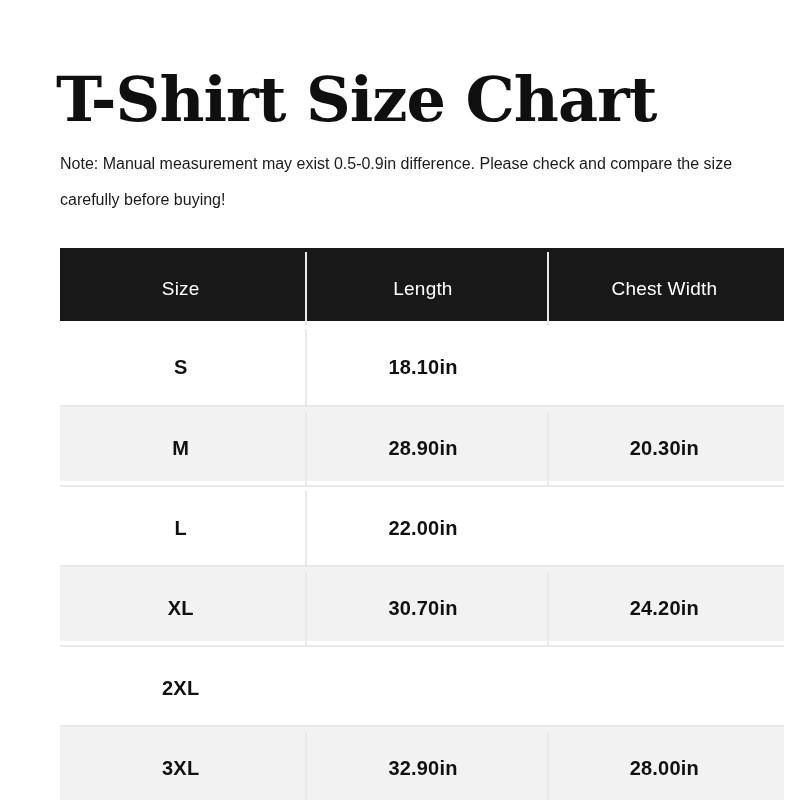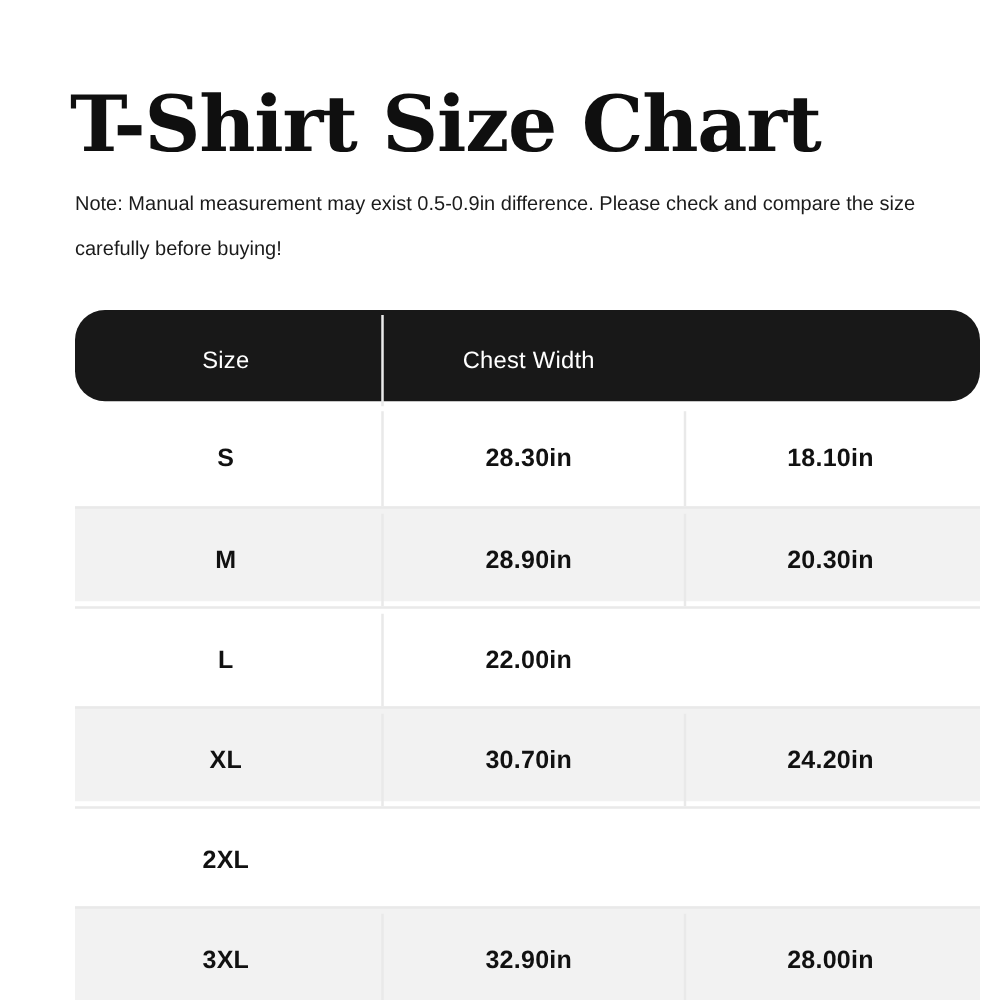--- a/index.html
+++ b/index.html
@@ -53,7 +53,6 @@
   .t-row.header{
     background:var(--header-bg);
     height:73px;
-    border-radius:24px;
   }
   .t-row.body{
     height:76px;

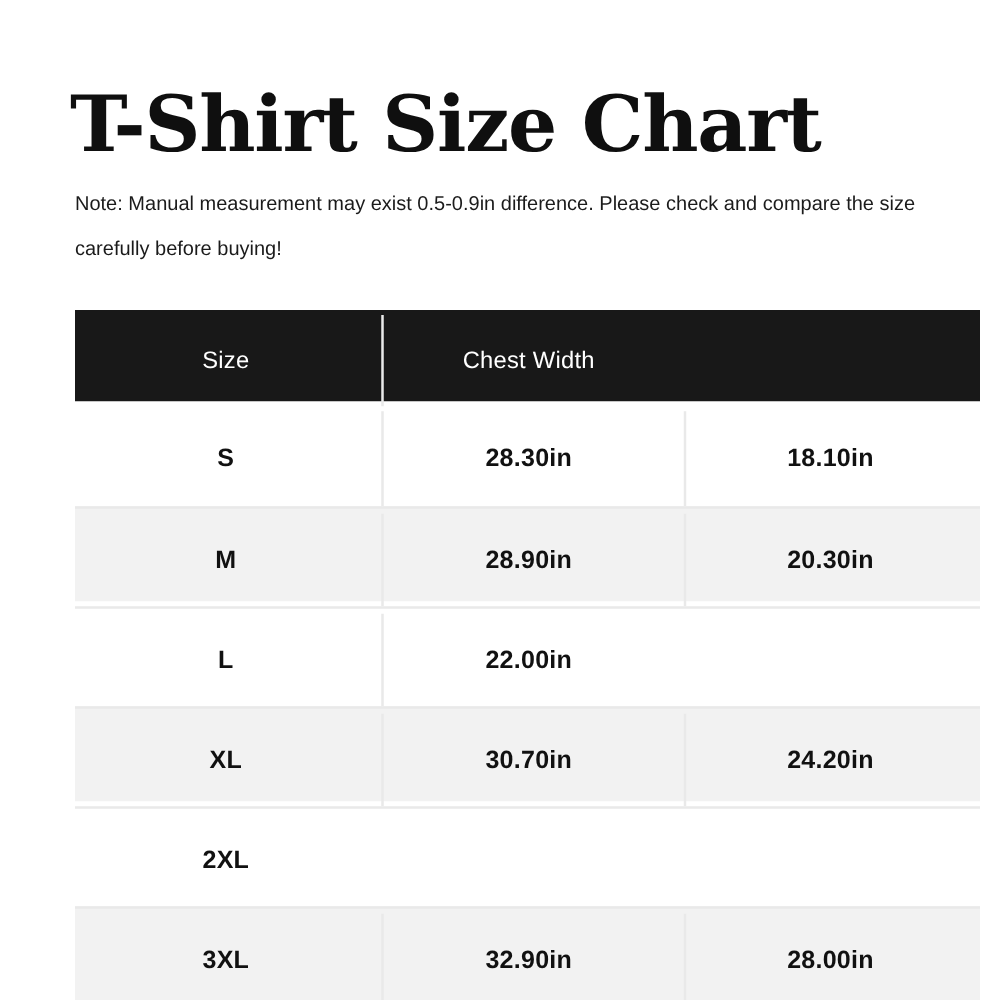--- a/index.html
+++ b/index.html
@@ -96,6 +96,7 @@
 
     <div class="t-row header">
       <div class="cell">Size</div>
+      <div class="cell">Length</div>
       <div class="cell">Chest Width</div>
     </div>
 

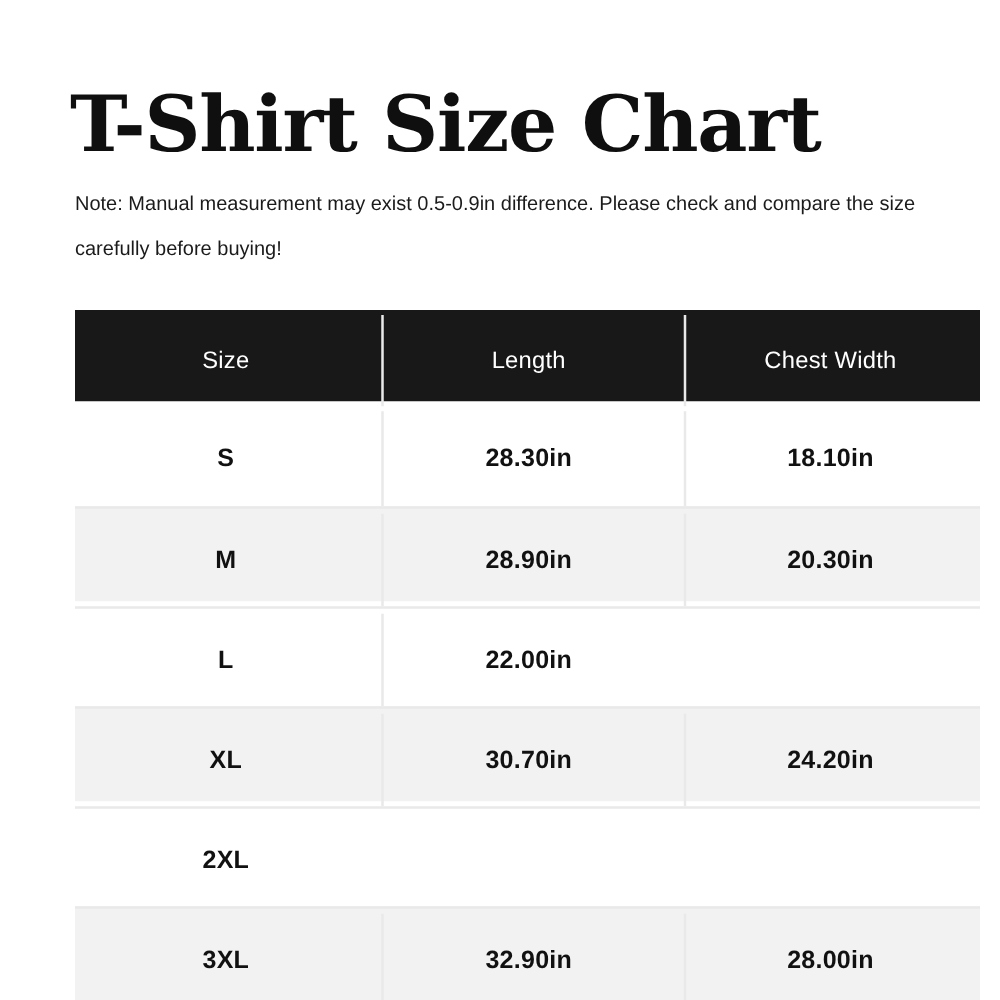--- a/index.html
+++ b/index.html
@@ -102,7 +102,6 @@
 
     <div class="t-row body odd">
       <div class="cell">S</div>
-      <div class="cell">28.30in</div>
       <div class="cell">18.10in</div>
     </div>
 

